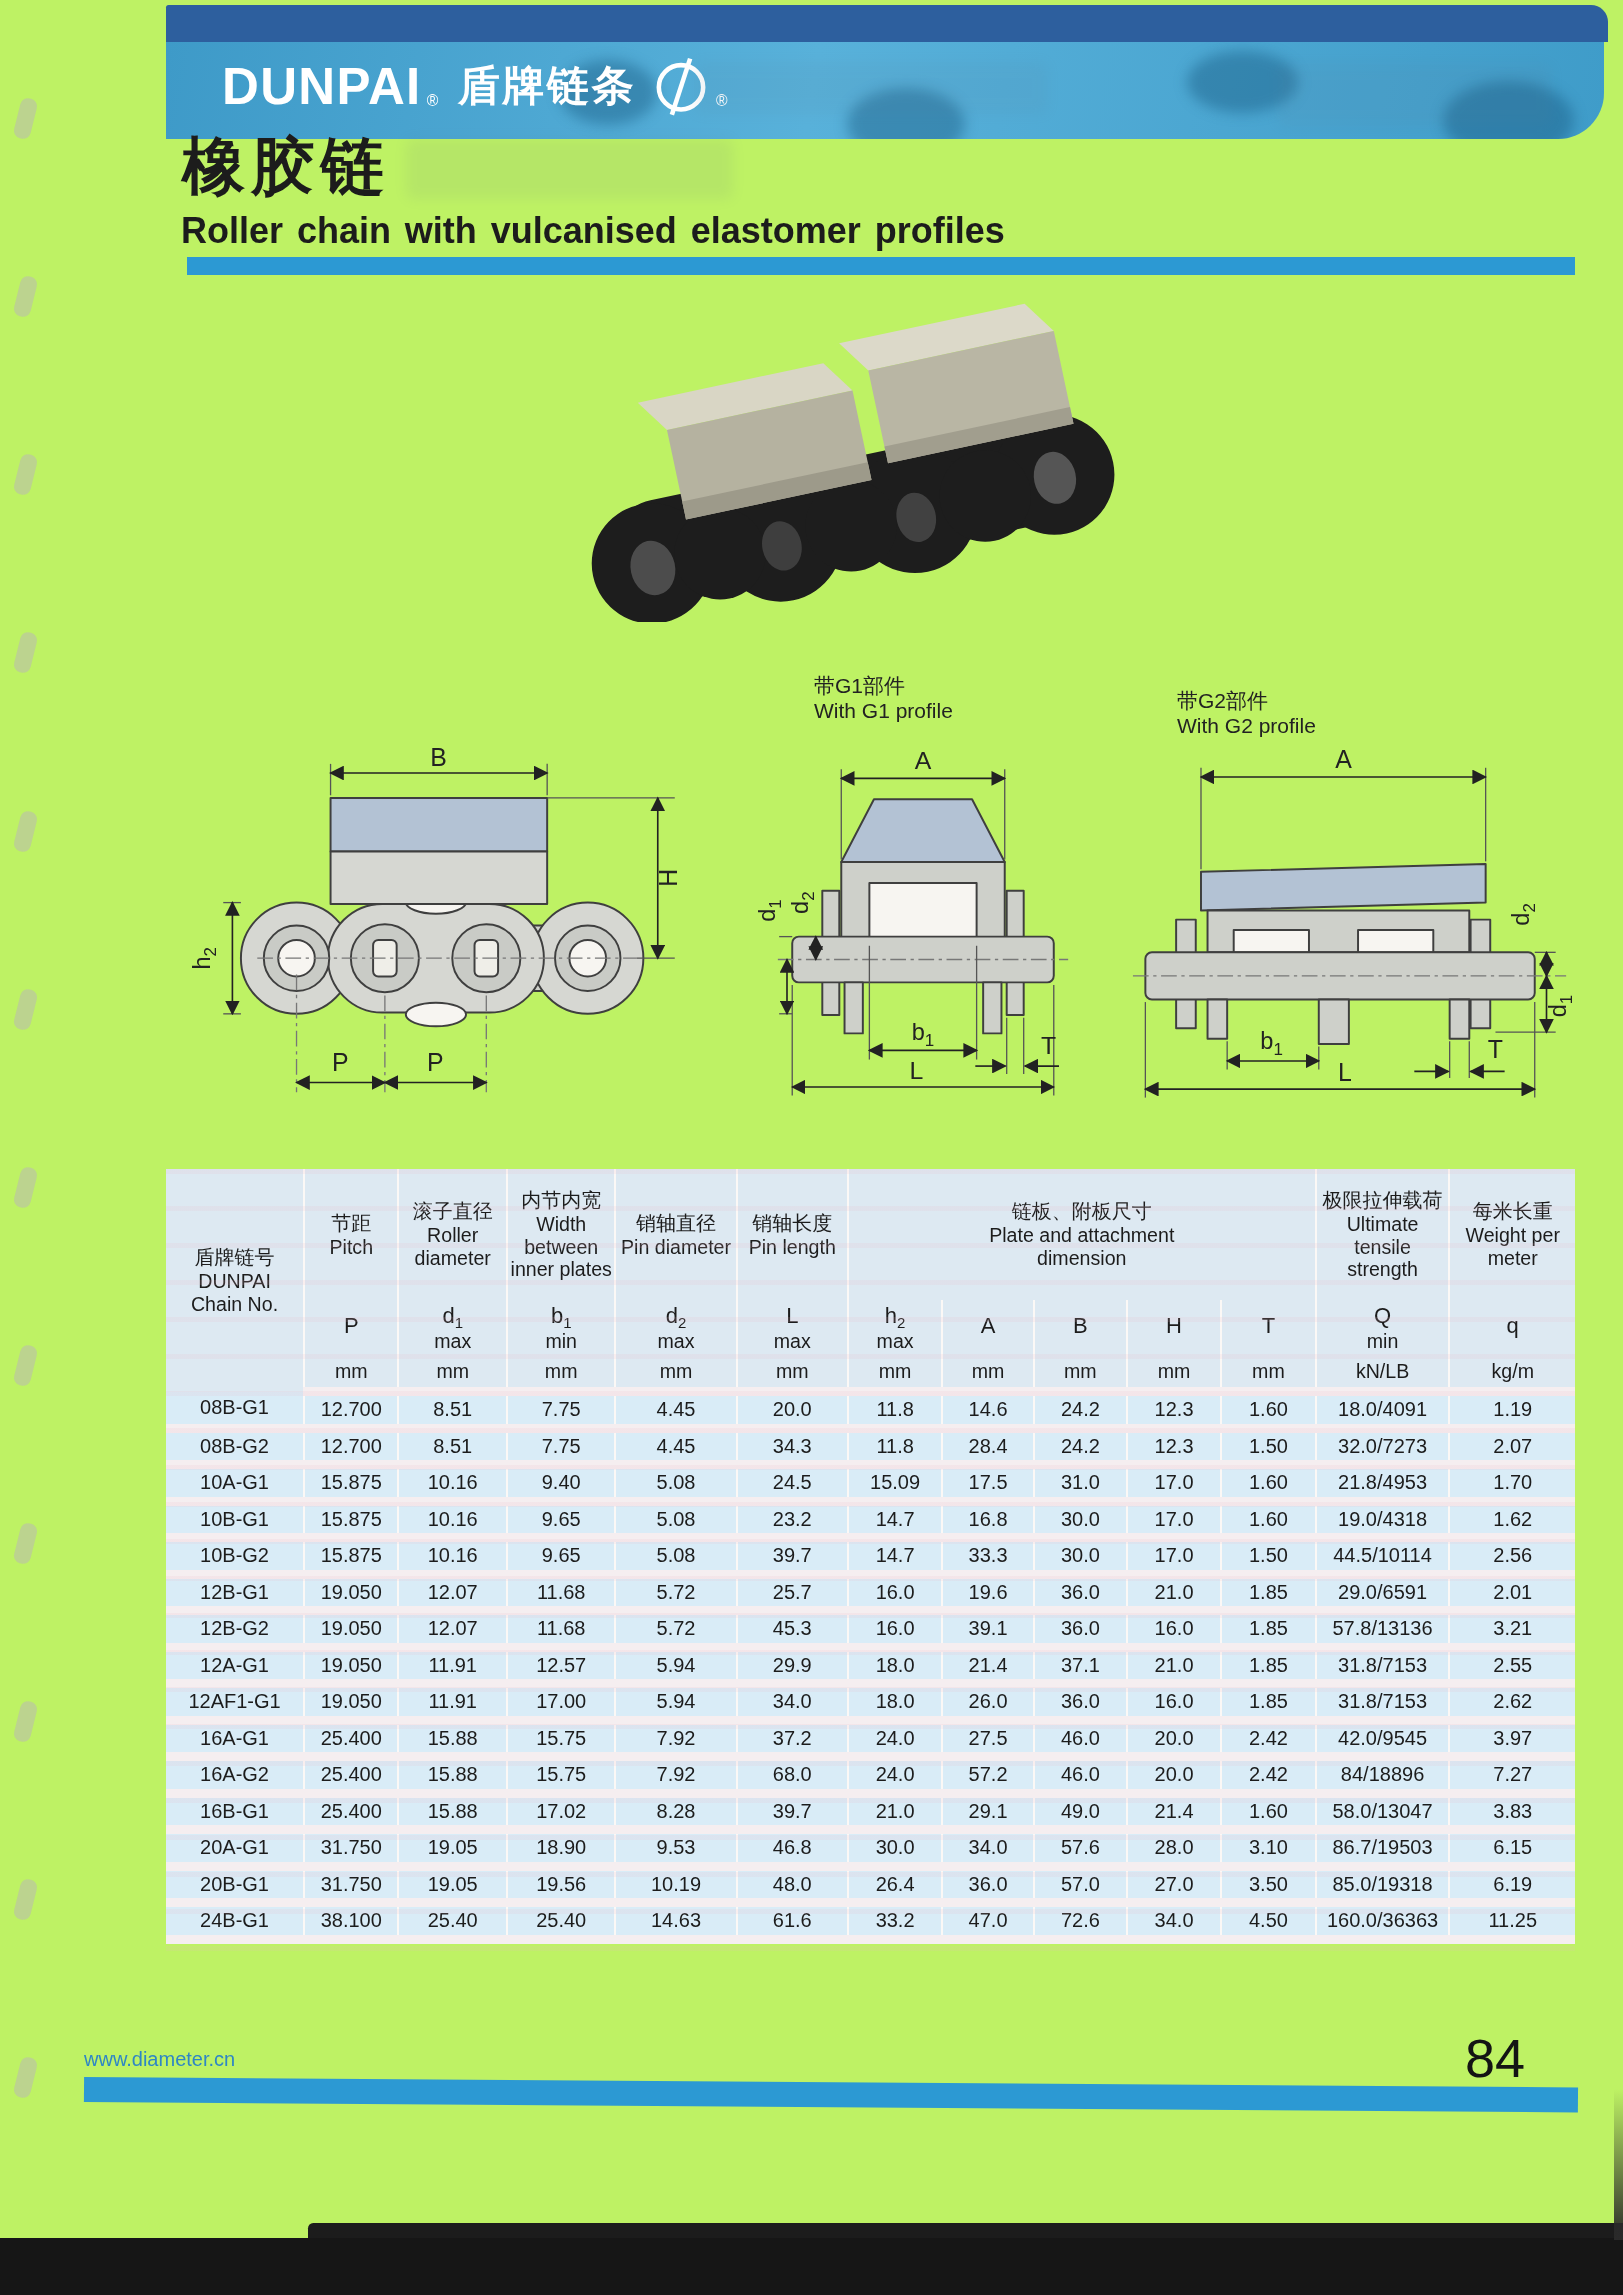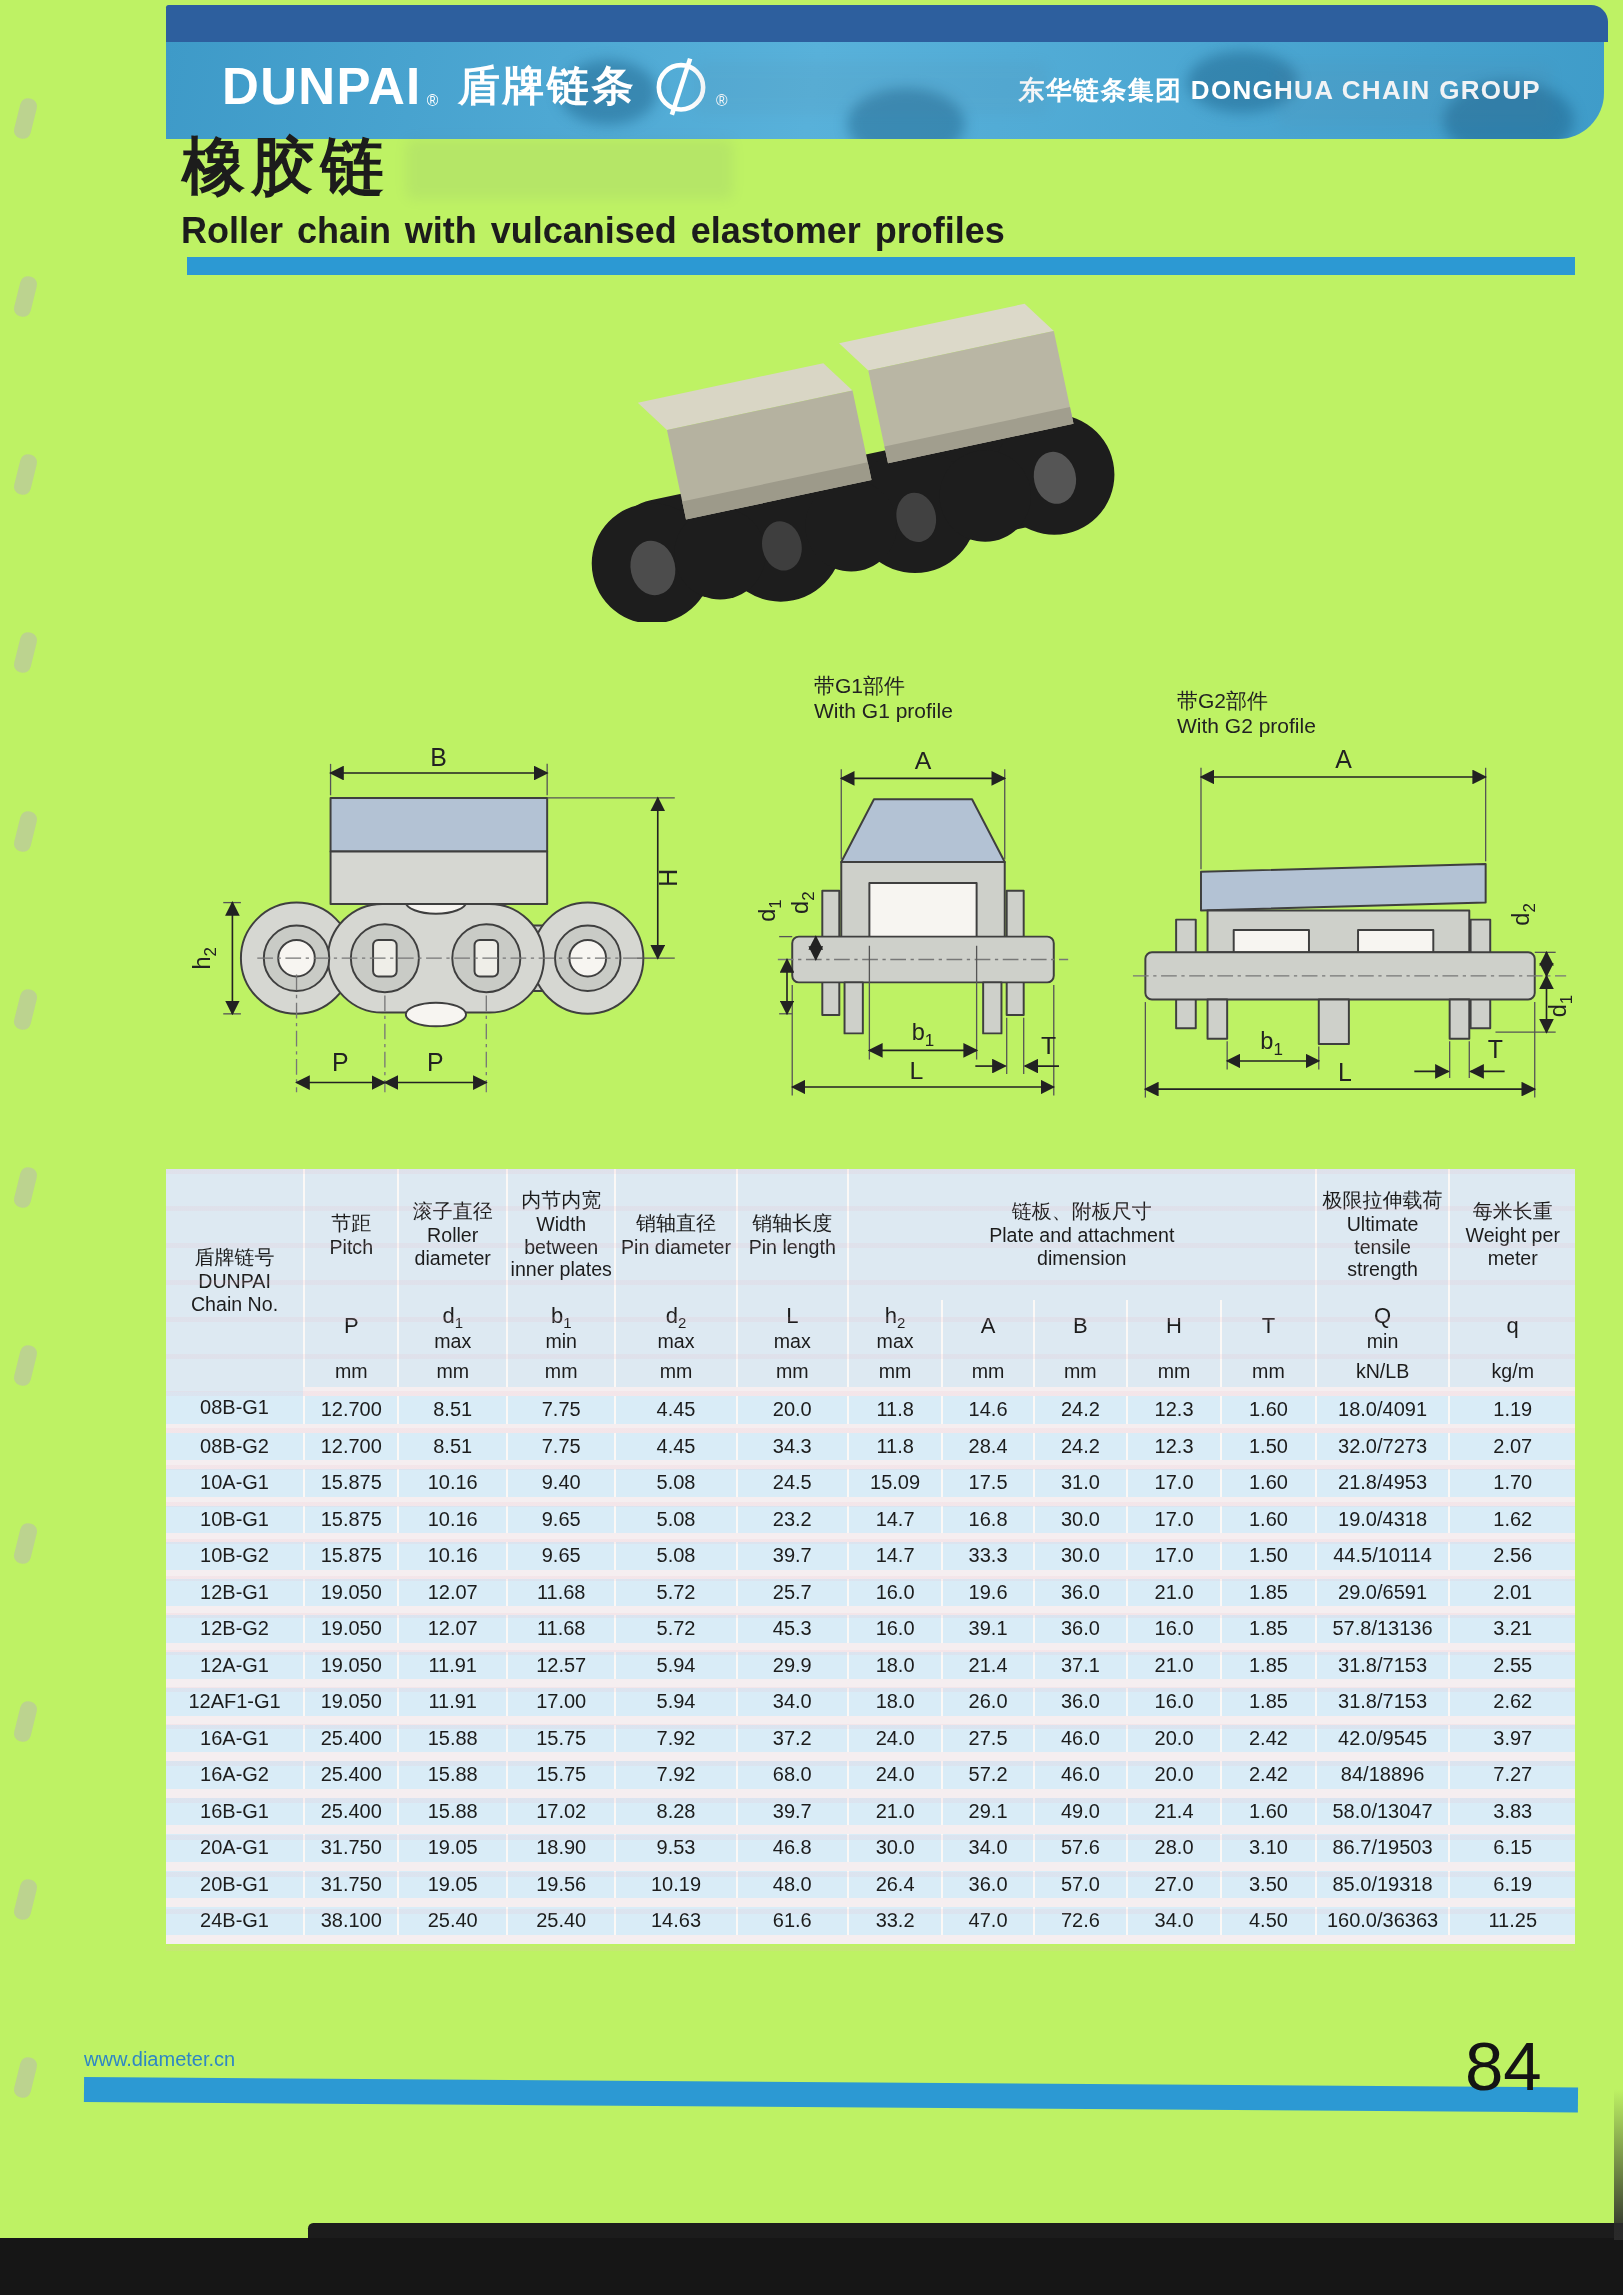--- a/index.html
+++ b/index.html
@@ -72,7 +72,6 @@
       </svg>
       <span class="reg">®</span>
     </div>
-    <div class="group">东华链条集团  DONGHUA CHAIN GROUP</div>
   </div>
 
   <div class="ghost" style="left:406px;top:139px;width:327px;height:60px;"></div>

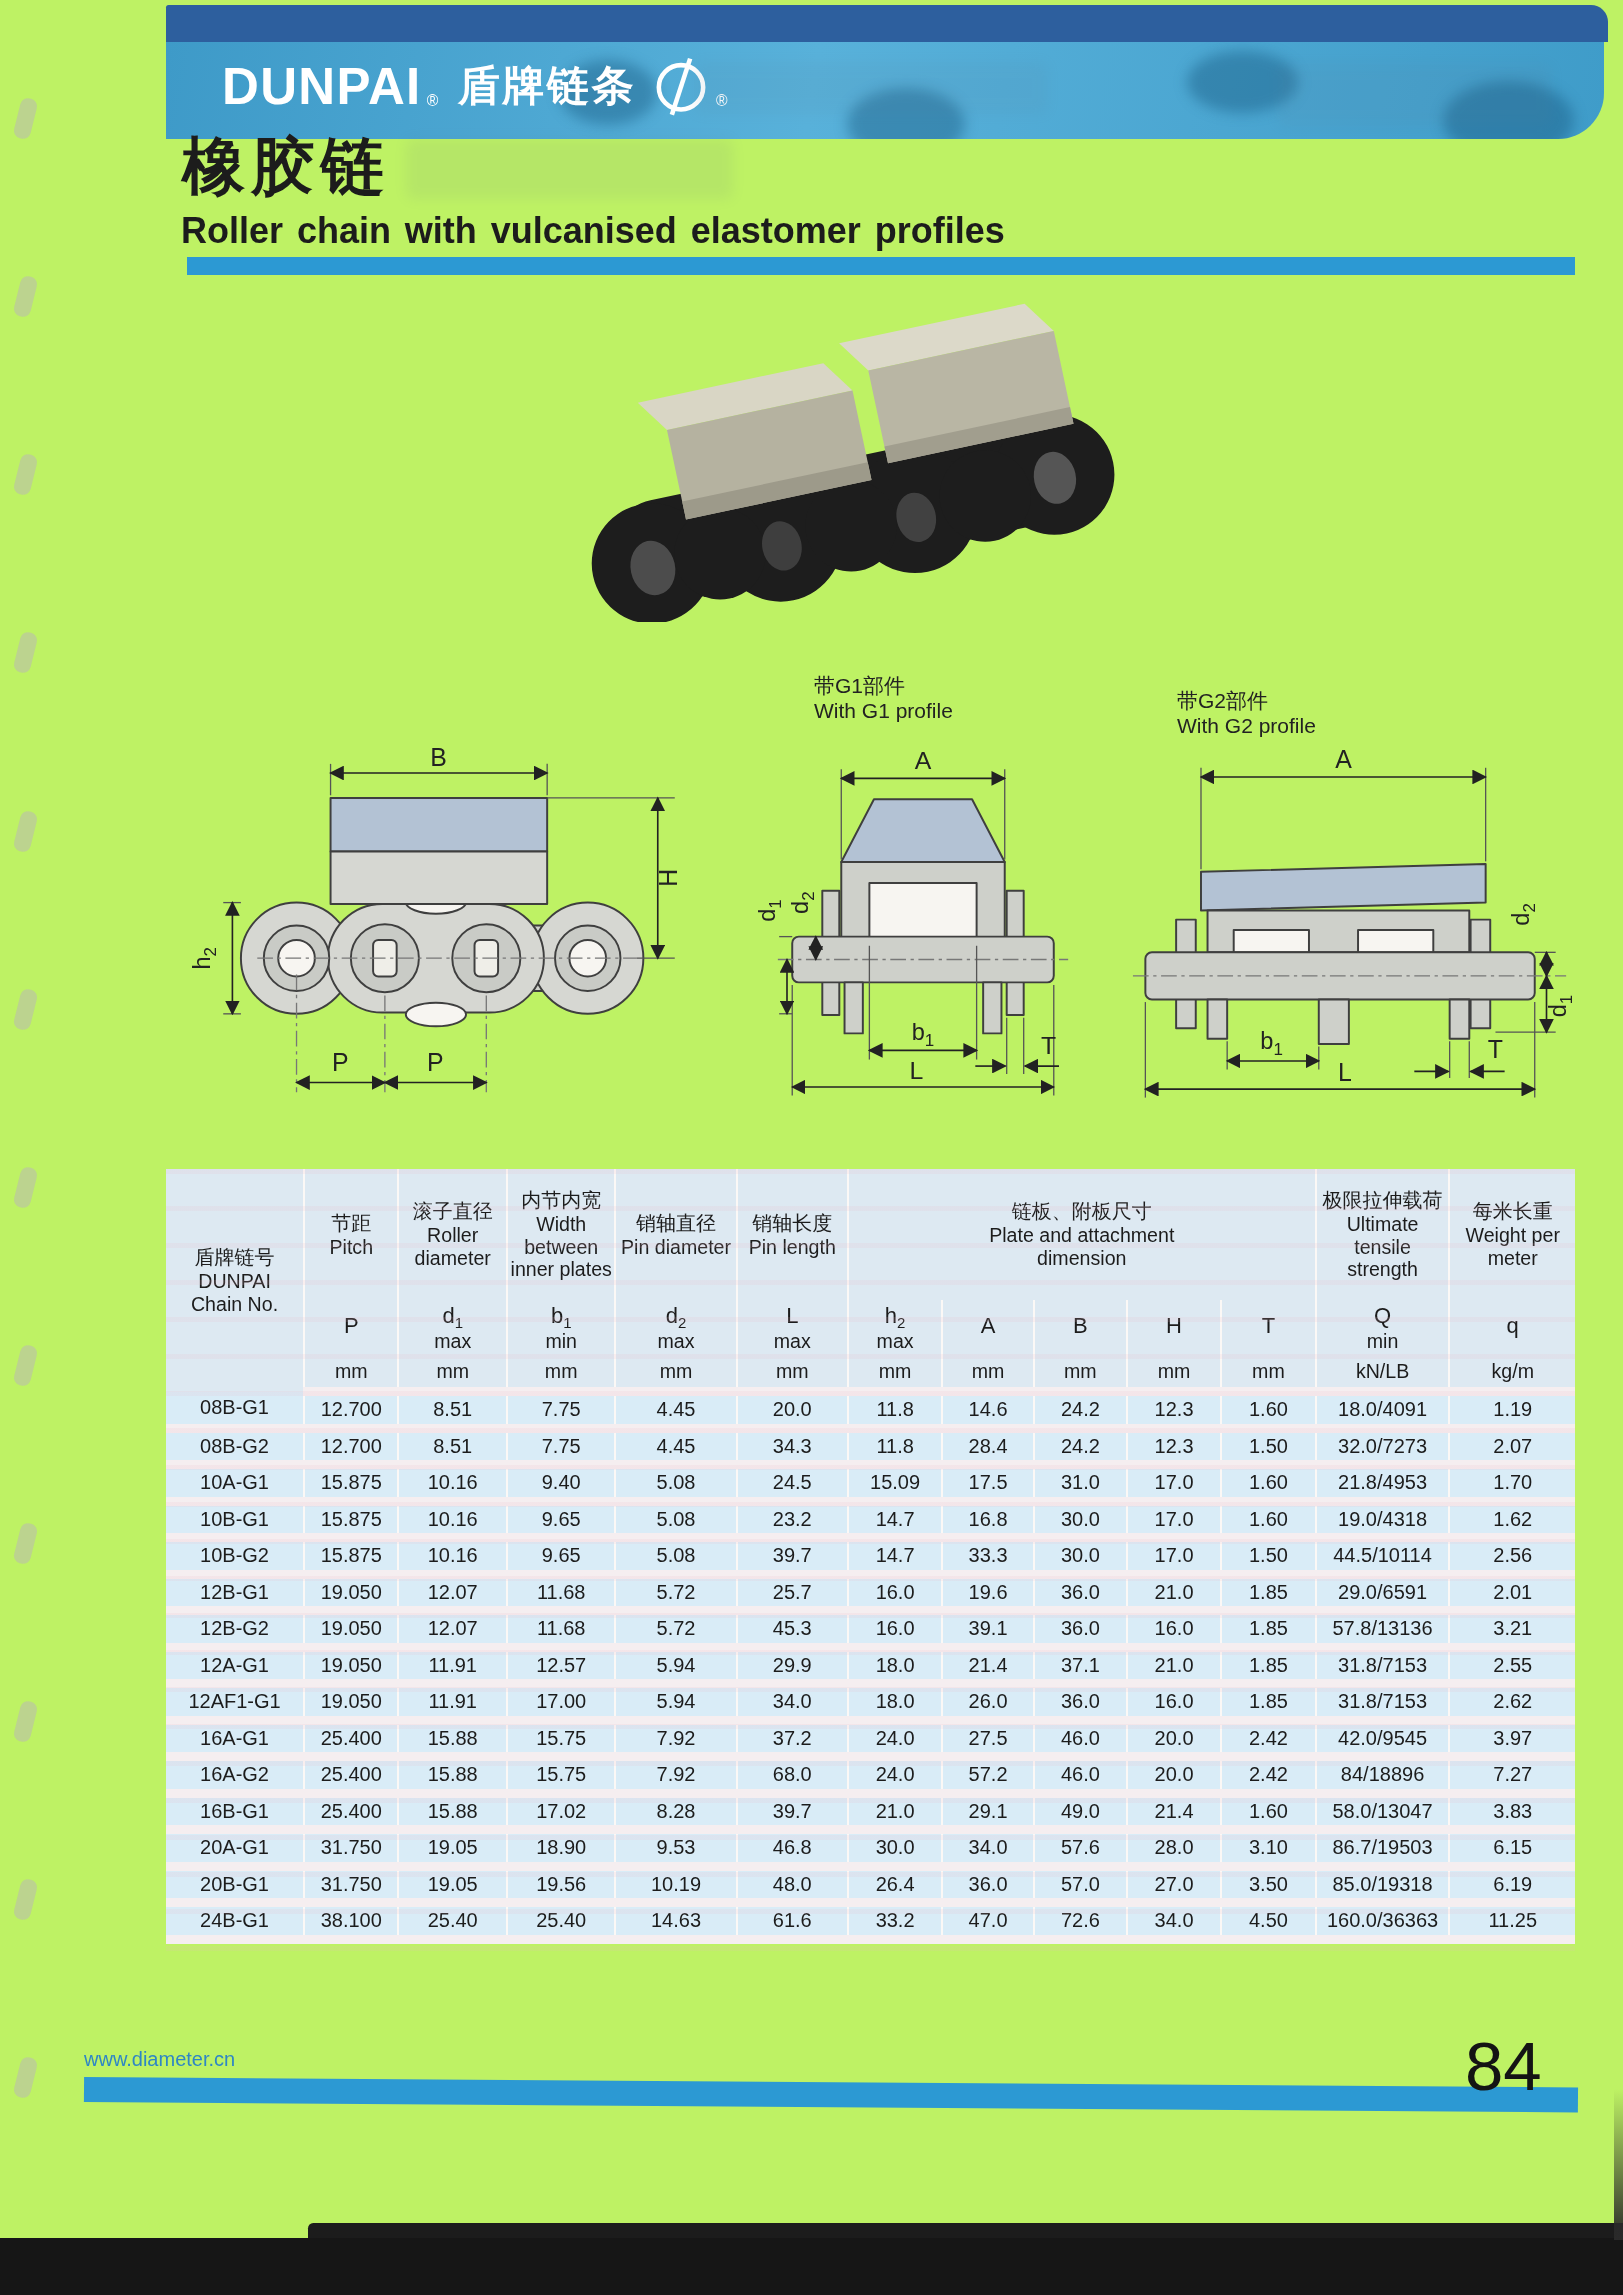--- a/index.html
+++ b/index.html
@@ -45,7 +45,7 @@
   .site{position:absolute;left:84px;top:2048px;font-size:20px;color:#2e86c5;}
   .frule{position:absolute;left:84px;top:2077px;width:1494px;height:25px;background:#2c99d3;
          transform:rotate(.4deg);transform-origin:left center;}
-  .pageno{position:absolute;left:1465px;top:2027px;font-size:69px;color:#141414;text-align:right;}
+  .pageno{position:absolute;left:1465px;top:2027px;font-size:54px;color:#141414;text-align:right;}
   .b1{position:absolute;left:0;top:2238px;width:1624px;height:58px;background:#161616;}
   .b2{position:absolute;left:308px;top:2223px;width:1316px;height:17px;background:#1c1c1c;border-radius:5.2px 0 0 0;}
   .redge{position:absolute;right:0;top:2089px;width:10.5px;height:151px;background:linear-gradient(180deg,rgba(60,60,60,0),#2a2a2a);}

